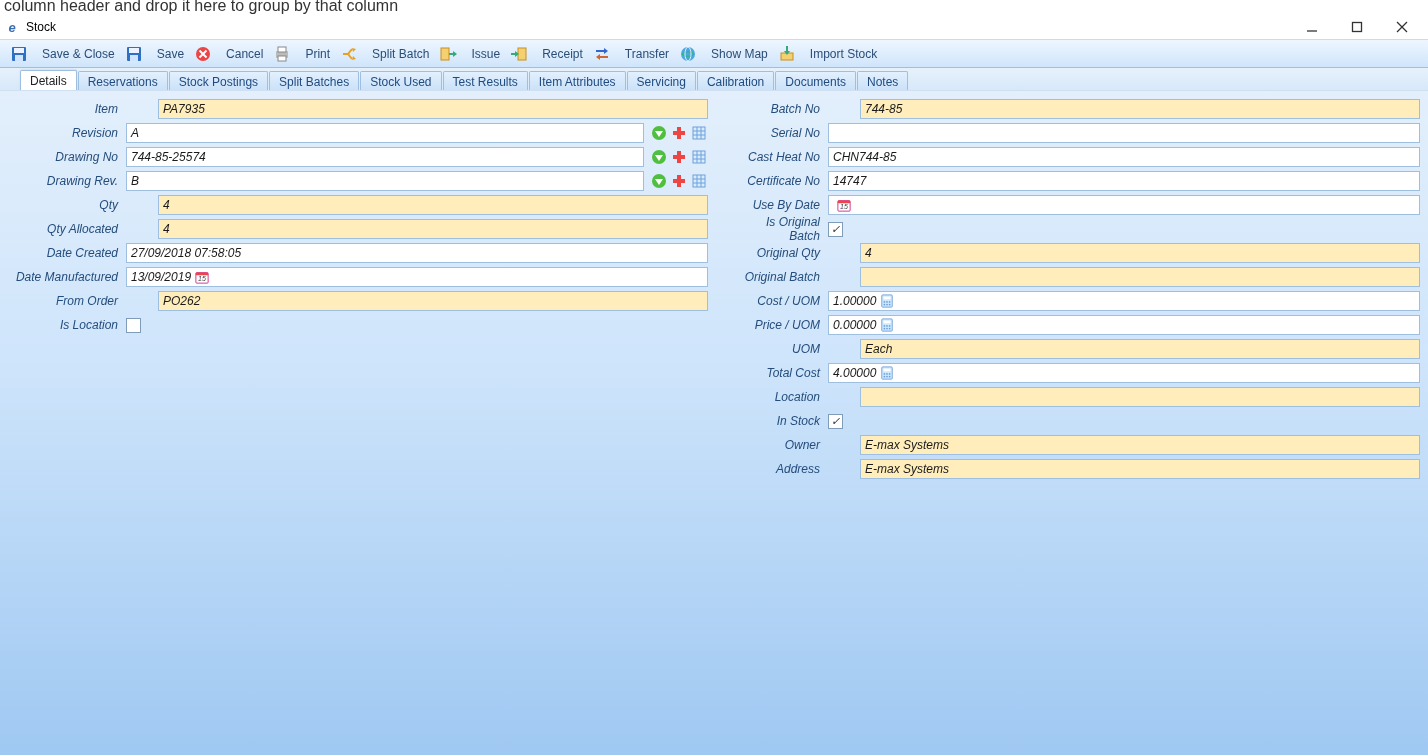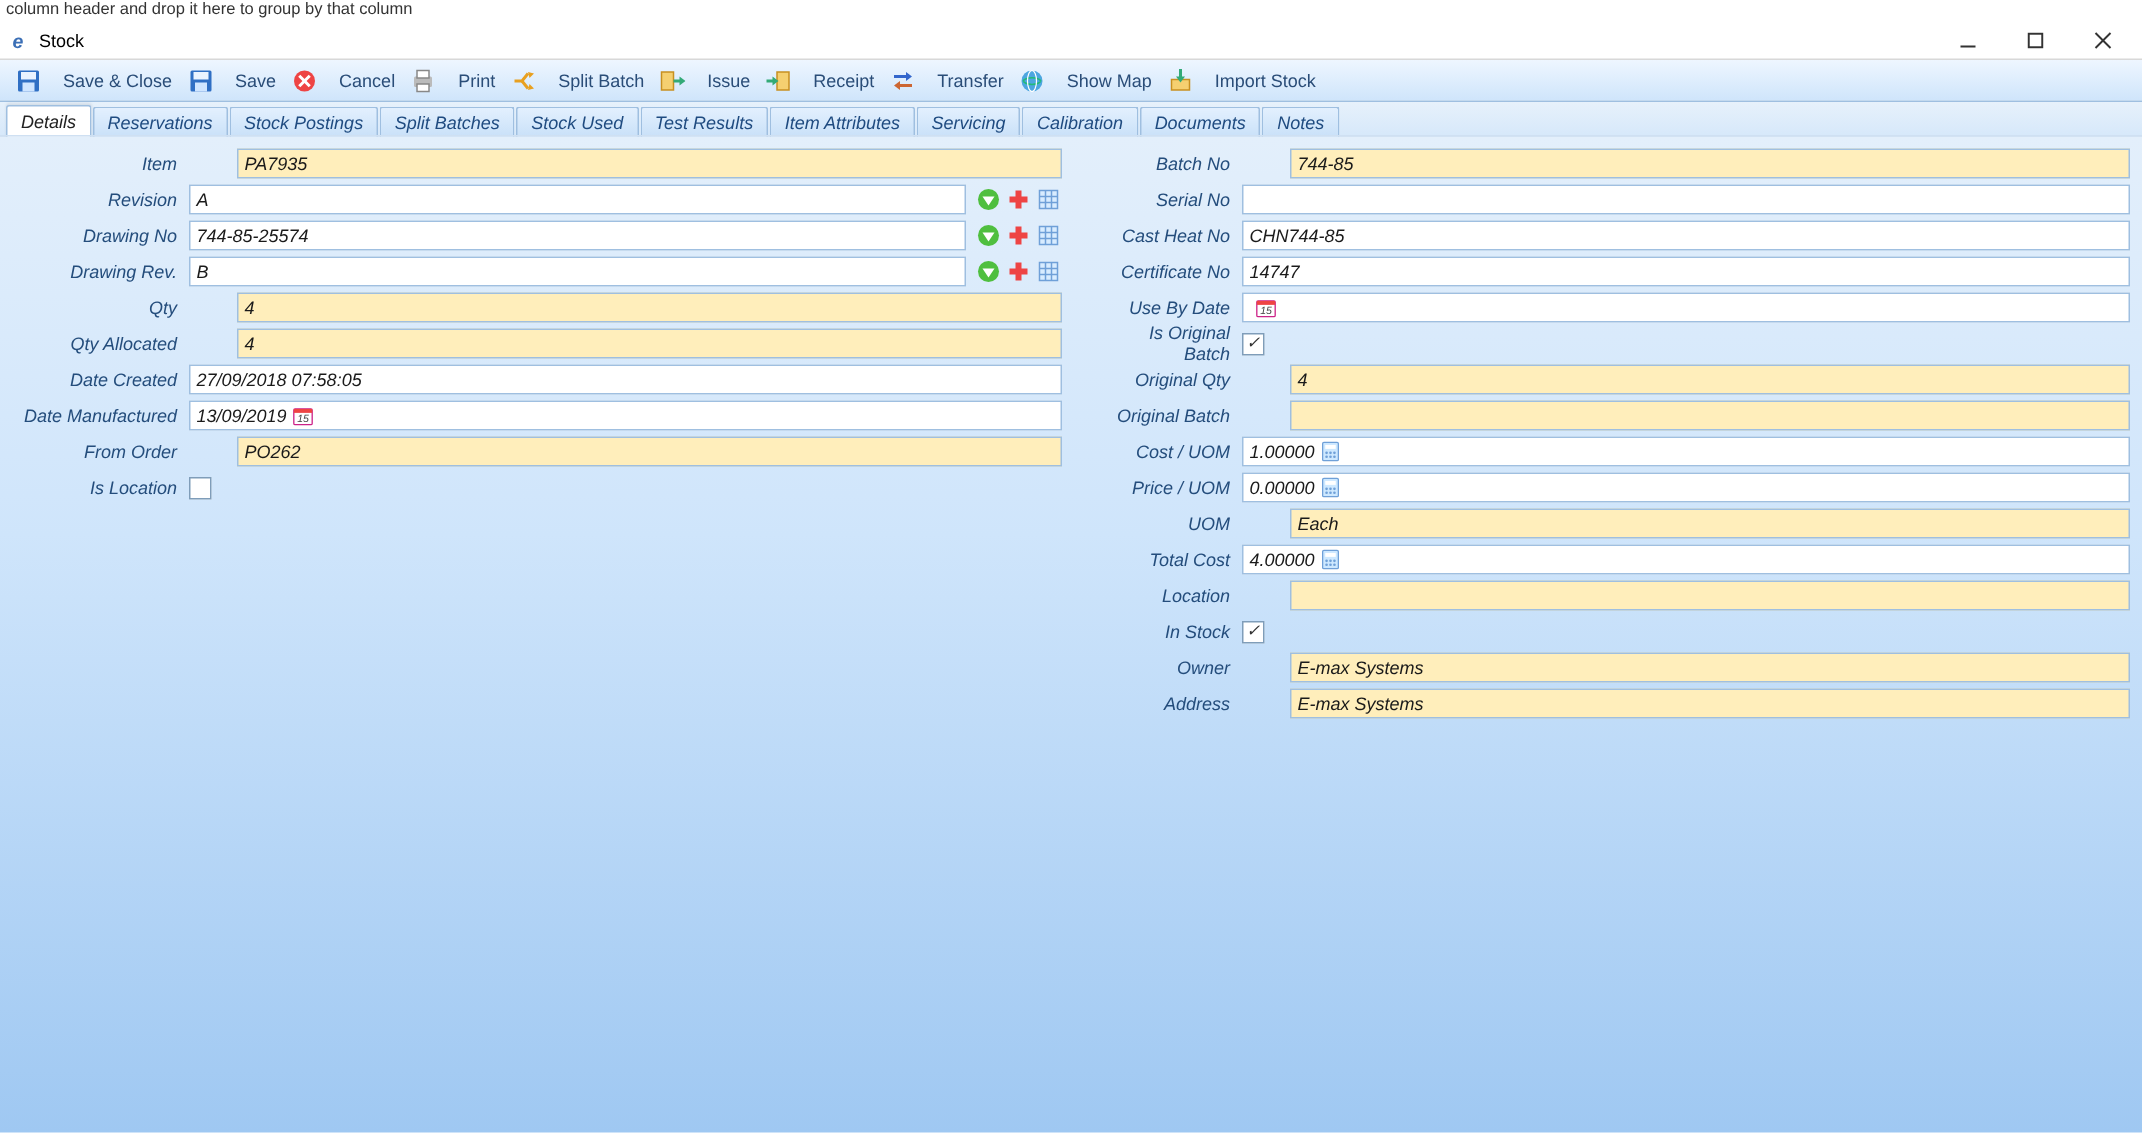--- a/index.html
+++ b/index.html
@@ -7,7 +7,7 @@
   body { background:#fff; width:1428px; height:755px; overflow:hidden; }
 
   
-  .top-hint { height:15px; background:#fff; font-size:11px; color:#333; padding-left:4px; line-height:12px; overflow:hidden; }
+  .top-hint { height:15px; background:#fff; font-size:16px; color:#333; padding-left:4px; line-height:12px; overflow:hidden; }
 
   
   .titlebar { height:25px; background:#fff; border-bottom:1px solid #d8d8d8; display:flex; align-items:center; padding:0 4px; }

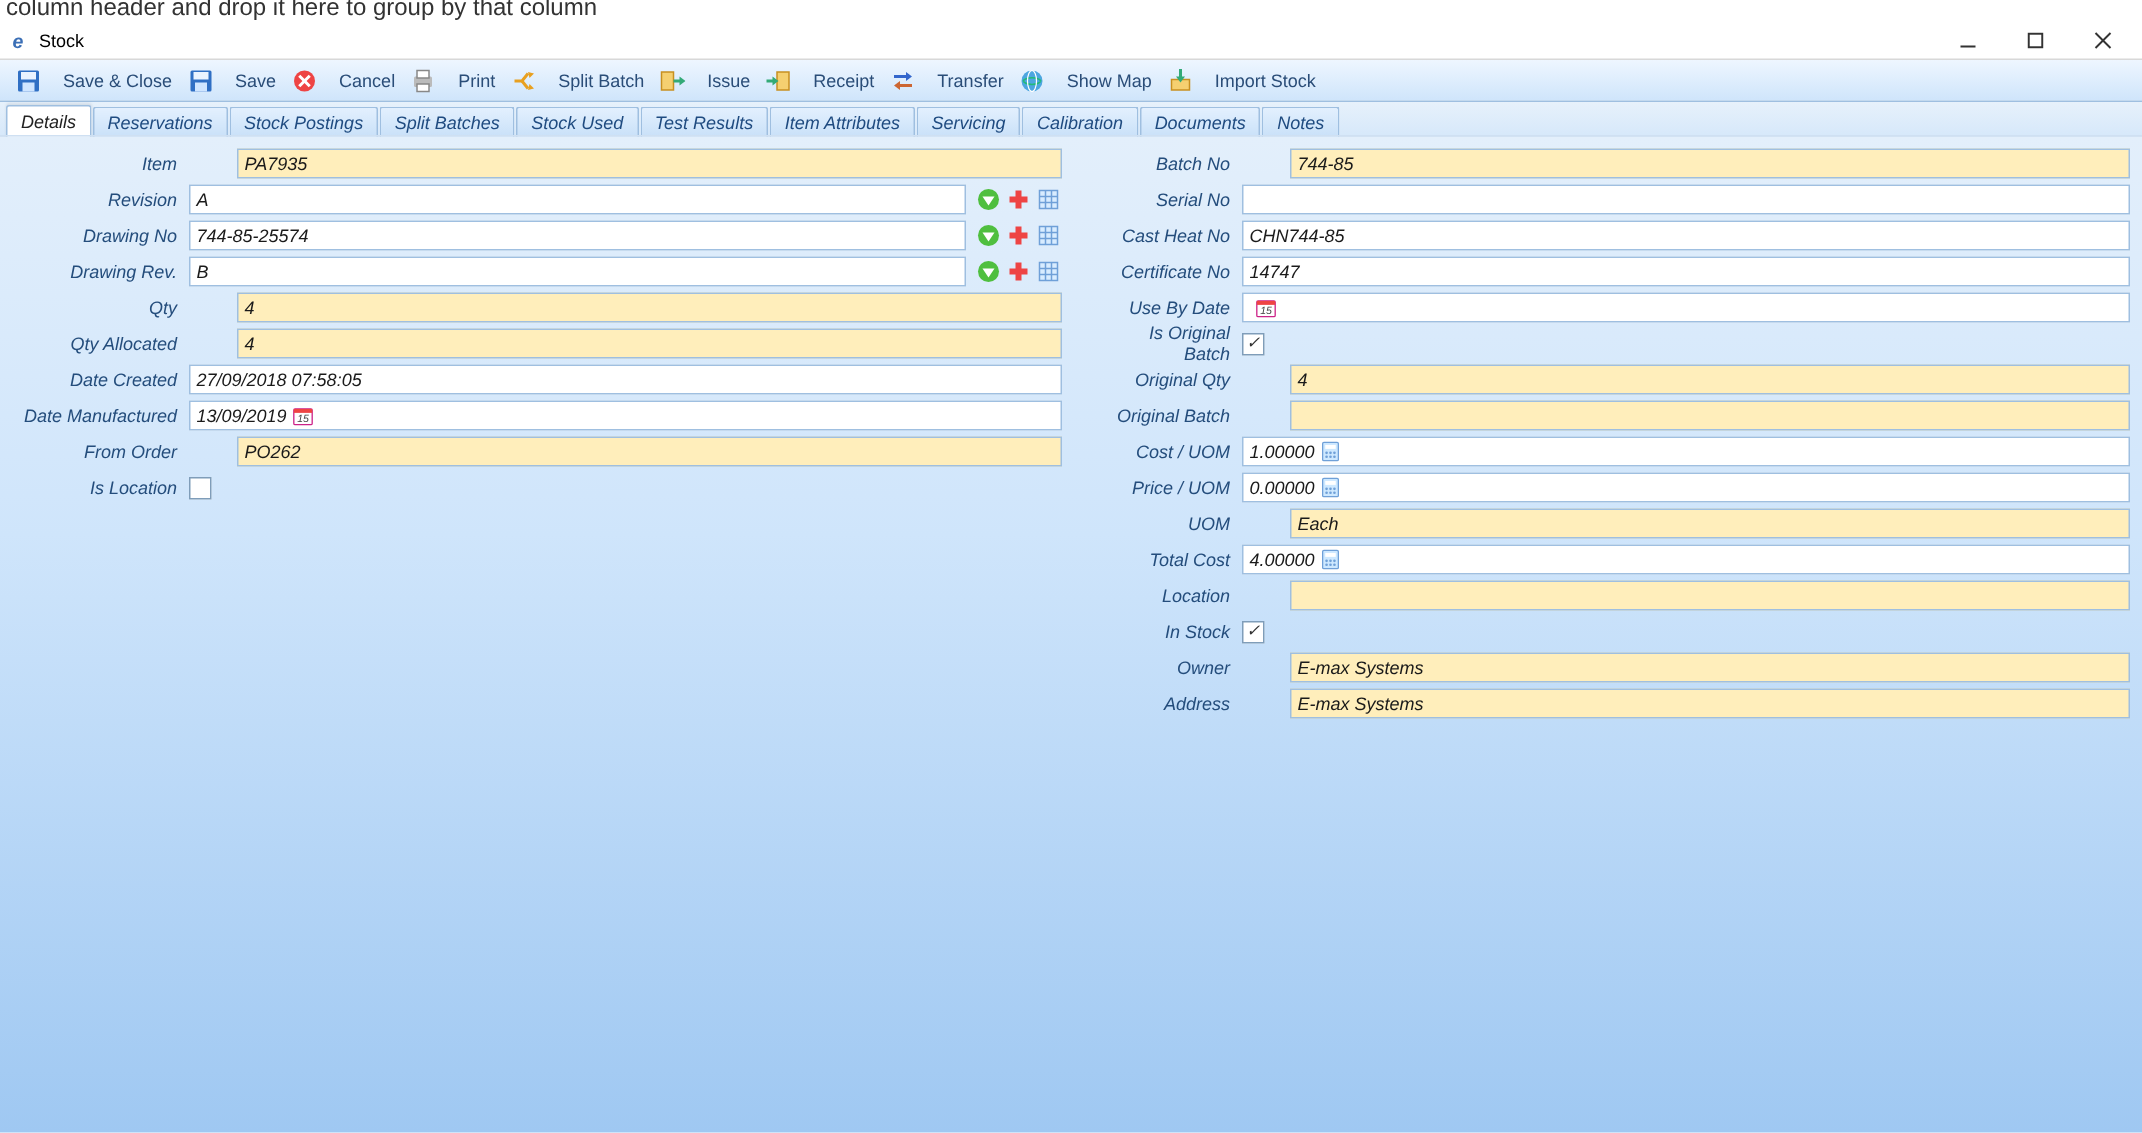--- a/index.html
+++ b/index.html
@@ -24,7 +24,7 @@
   .toolbtn .tlabel { color:#2a4d78; }
 
   
-  .tabs { height:24px; background:linear-gradient(#e7f1fb,#d6e8fa); border-bottom:1px solid #9fbfe0; display:flex; align-items:flex-end; padding-left:4px;font-style:italic; }
+  .tabs { height:24px; background:linear-gradient(#e7f1fb,#d6e8fa); border-bottom:1px solid #9fbfe0; display:flex; align-items:flex-end; padding-left:20px; }
   .tab { padding:3px 9px 3px 9px; border:1px solid #9fbfe0; border-bottom:none; background:linear-gradient(#e3f0fe,#c8e0f8); margin-right:1px; color:#1f4b80; border-radius:2px 2px 0 0; cursor:pointer; position:relative; top:1px; }
   .tab.active { background:#fff; color:#222; border-bottom:1px solid #fff; font-weight:400; box-shadow:0 -1px 2px rgba(0,0,0,0.08); }
 

